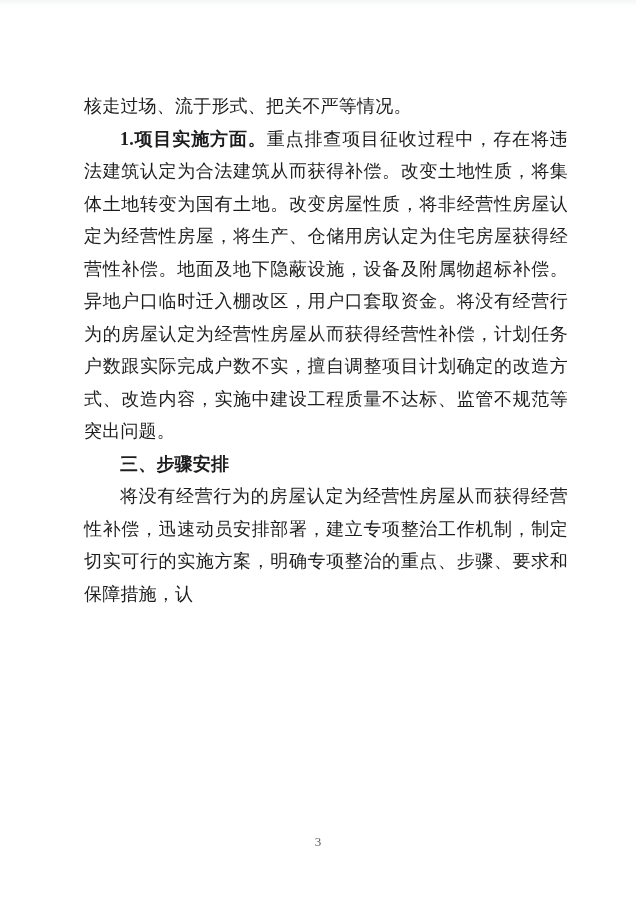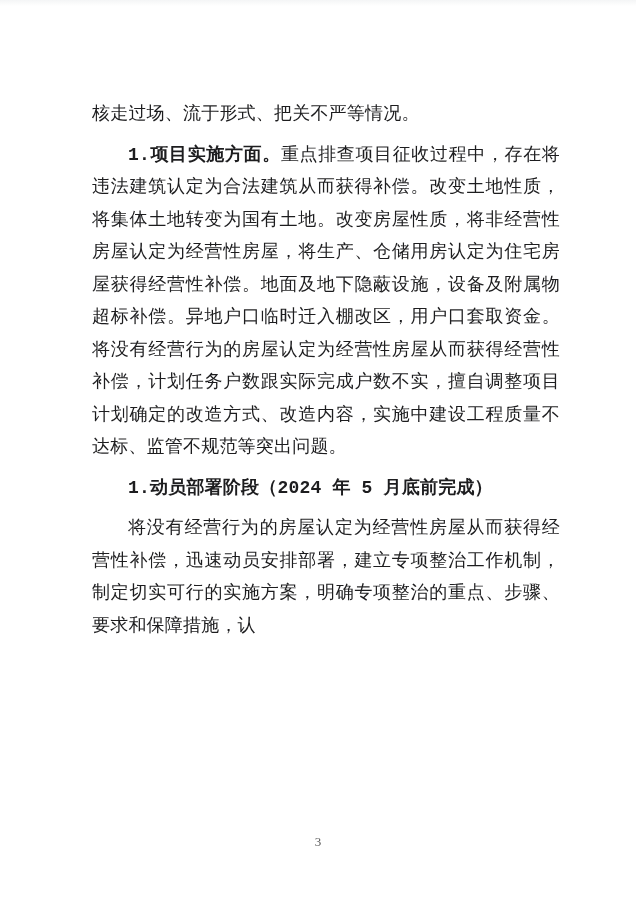--- a/index.html
+++ b/index.html
@@ -30,11 +30,10 @@
     letter-spacing: 0.2px;
   }
   .para {
-    margin: 8px;
+    margin: 0;
     text-align: justify;
     text-justify: inter-character;
     text-indent: 2em;
-    font-family: Liberation Mono, monospace;
   }
   .para.no-indent { text-indent: 0; }
   .para b { font-weight: bold; }

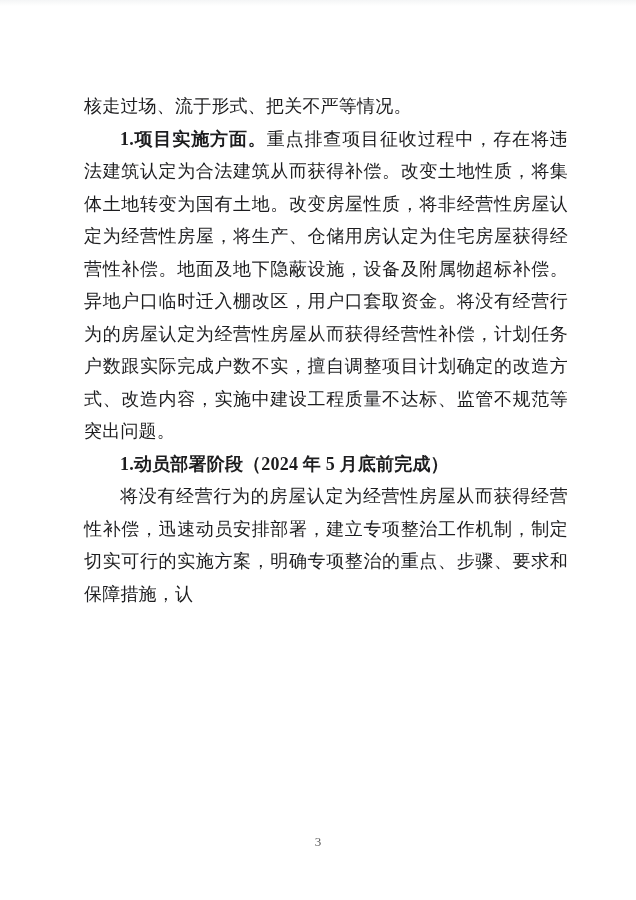--- a/index.html
+++ b/index.html
@@ -53,6 +53,7 @@
   <div class="content">
       <p class="para no-indent"><span>核走过场、流于形式、把关不严等情况。</span></p>
       <p class="para"><b>1.项目实施方面。</b><span>重点排查项目征收过程中，存在将违法建筑认定为合法建筑从而获得补偿。改变土地性质，将集体土地转变为国有土地。改变房屋性质，将非经营性房屋认定为经营性房屋，将生产、仓储用房认定为住宅房屋获得经营性补偿。地面及地下隐蔽设施，设备及附属物超标补偿。异地户口临时迁入棚改区，用户口套取资金。将没有经营行为的房屋认定为经营性房屋从而获得经营性补偿，计划任务户数跟实际完成户数不实，擅自调整项目计划确定的改造方式、改造内容，实施中建设工程质量不达标、监管不规范等突出问题。</span></p>
+      <p class="para heading"><b>三、步骤安排</b></p>
       <p class="para heading"><b>1.动员部署阶段（2024 年 5 月底前完成）</b></p>
       <p class="para"><span>将没有经营行为的房屋认定为经营性房屋从而获得经营性补偿，迅速动员安排部署，建立专项整治工作机制，制定切实可行的实施方案，明确专项整治的重点、步骤、要求和保障措施，认</span></p>
     </div>

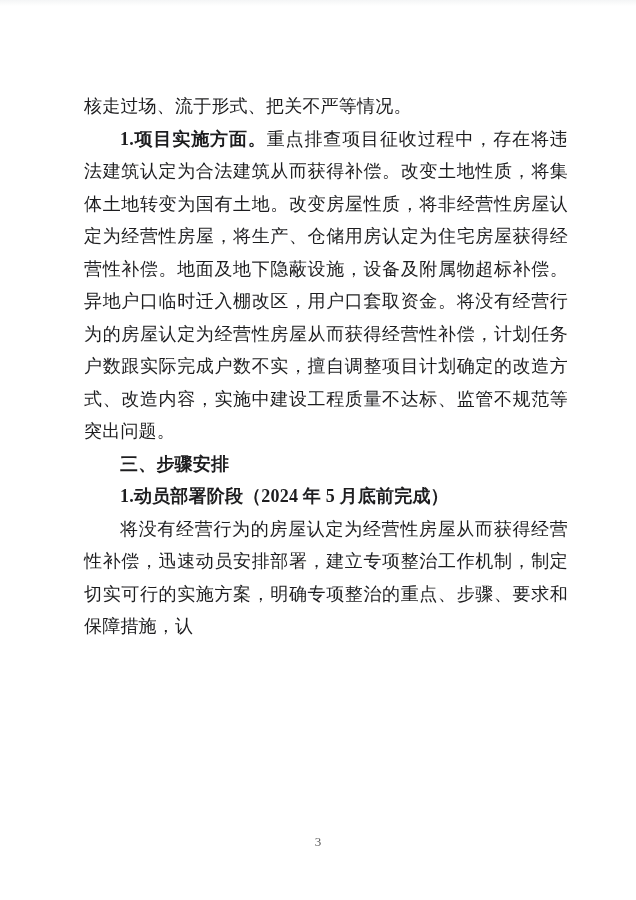--- a/index.html
+++ b/index.html
@@ -54,7 +54,6 @@
       <p class="para no-indent"><span>核走过场、流于形式、把关不严等情况。</span></p>
       <p class="para"><b>1.项目实施方面。</b><span>重点排查项目征收过程中，存在将违法建筑认定为合法建筑从而获得补偿。改变土地性质，将集体土地转变为国有土地。改变房屋性质，将非经营性房屋认定为经营性房屋，将生产、仓储用房认定为住宅房屋获得经营性补偿。地面及地下隐蔽设施，设备及附属物超标补偿。异地户口临时迁入棚改区，用户口套取资金。将没有经营行为的房屋认定为经营性房屋从而获得经营性补偿，计划任务户数跟实际完成户数不实，擅自调整项目计划确定的改造方式、改造内容，实施中建设工程质量不达标、监管不规范等突出问题。</span></p>
       <p class="para heading"><b>三、步骤安排</b></p>
-      <p class="para heading"><b>1.动员部署阶段（2024 年 5 月底前完成）</b></p>
       <p class="para"><span>将没有经营行为的房屋认定为经营性房屋从而获得经营性补偿，迅速动员安排部署，建立专项整治工作机制，制定切实可行的实施方案，明确专项整治的重点、步骤、要求和保障措施，认</span></p>
     </div>
   <div class="footer">

